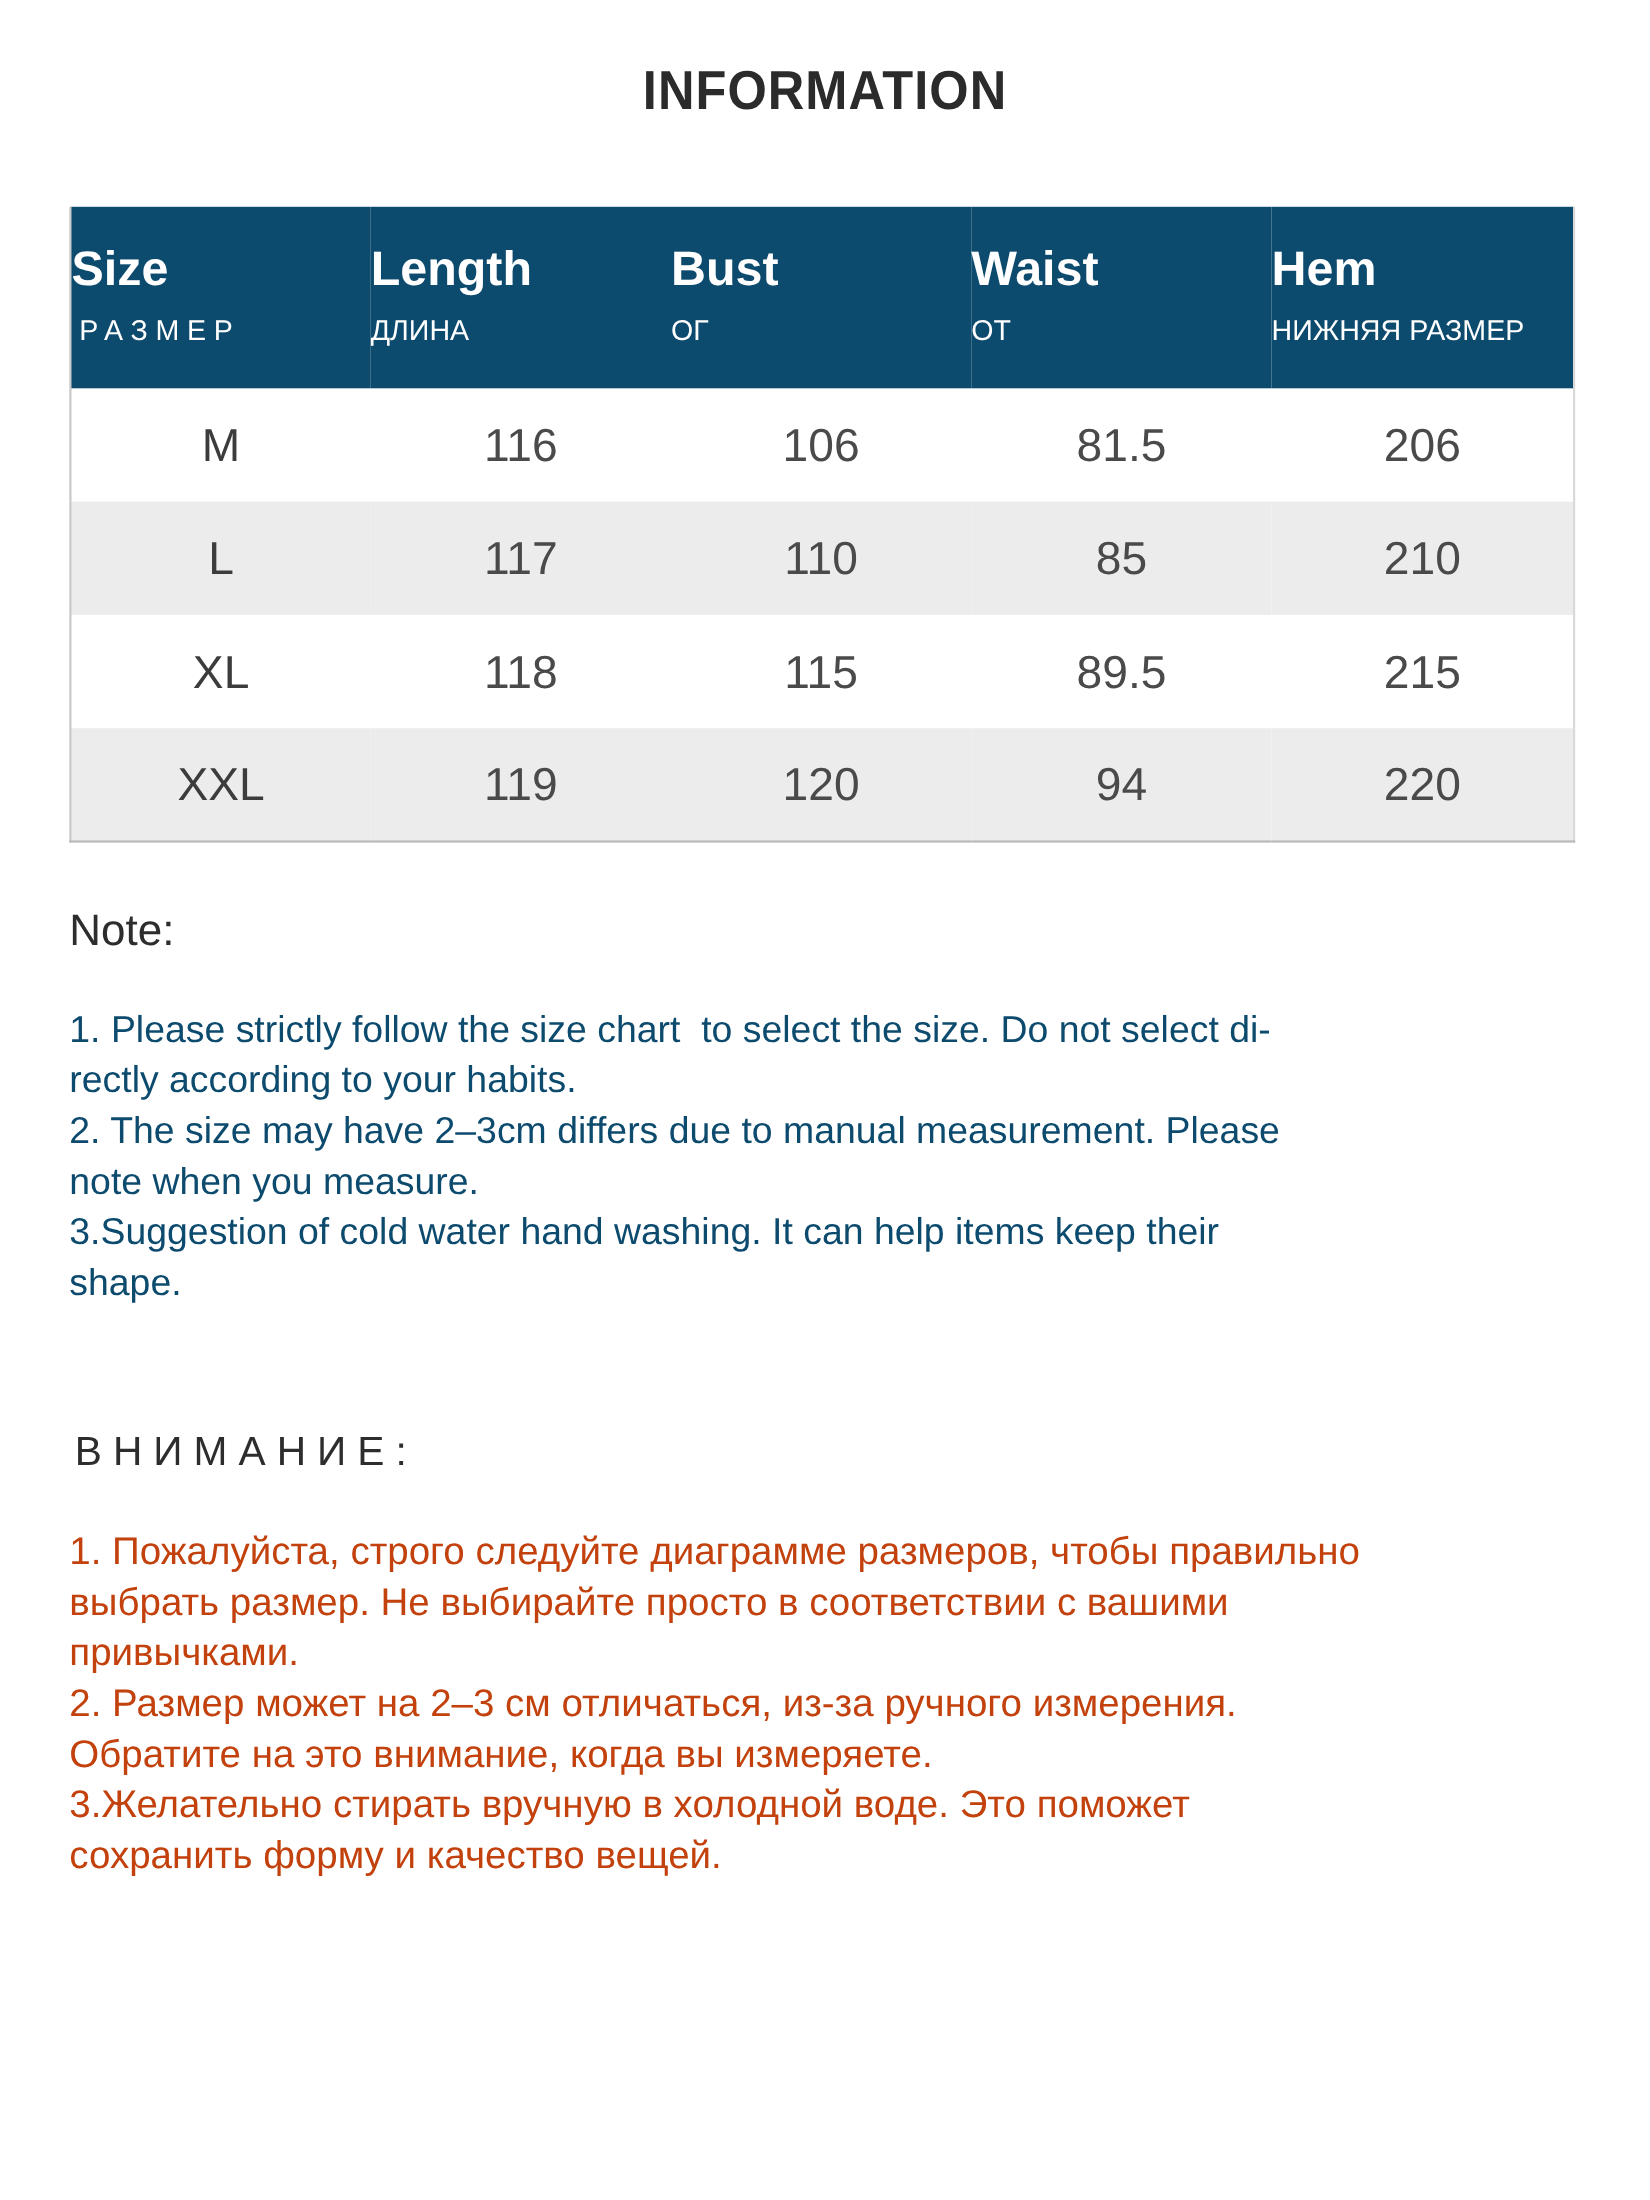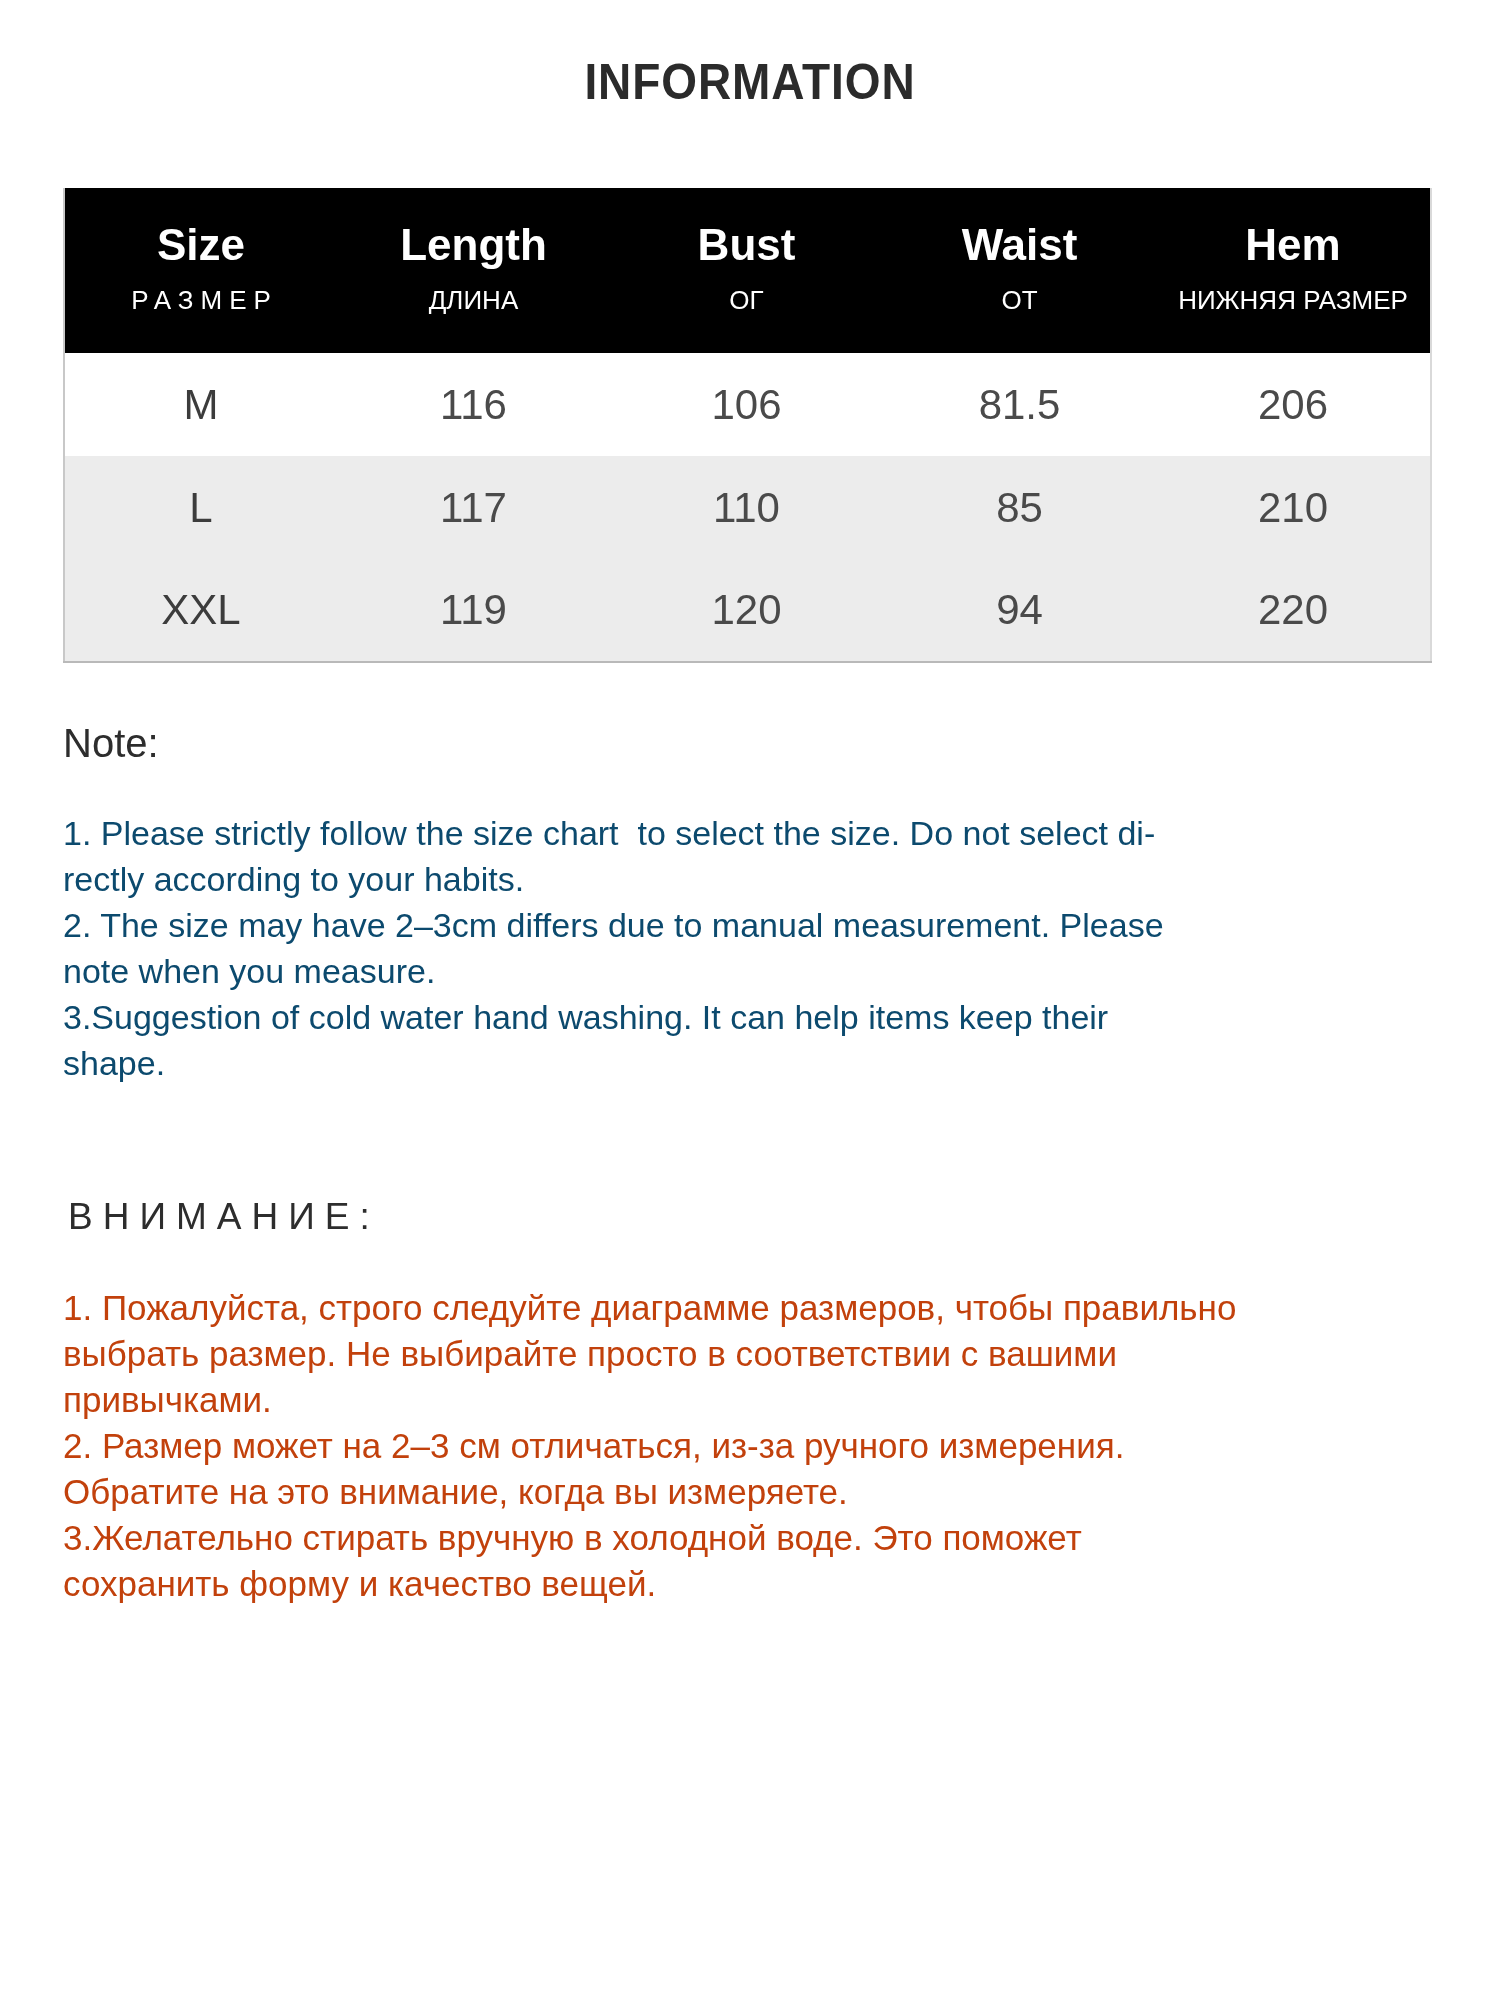--- a/index.html
+++ b/index.html
@@ -37,11 +37,11 @@
     border-bottom: 2px solid #b9b9b9;
   }
   thead th {
-    background: #000000;
+    background: #0c4a6e;
     color: #ffffff;
     height: 165px;
     vertical-align: middle;
-    text-align: center;
+    text-align: left;
     font-weight: 400;
     padding-bottom: 10px;
   }

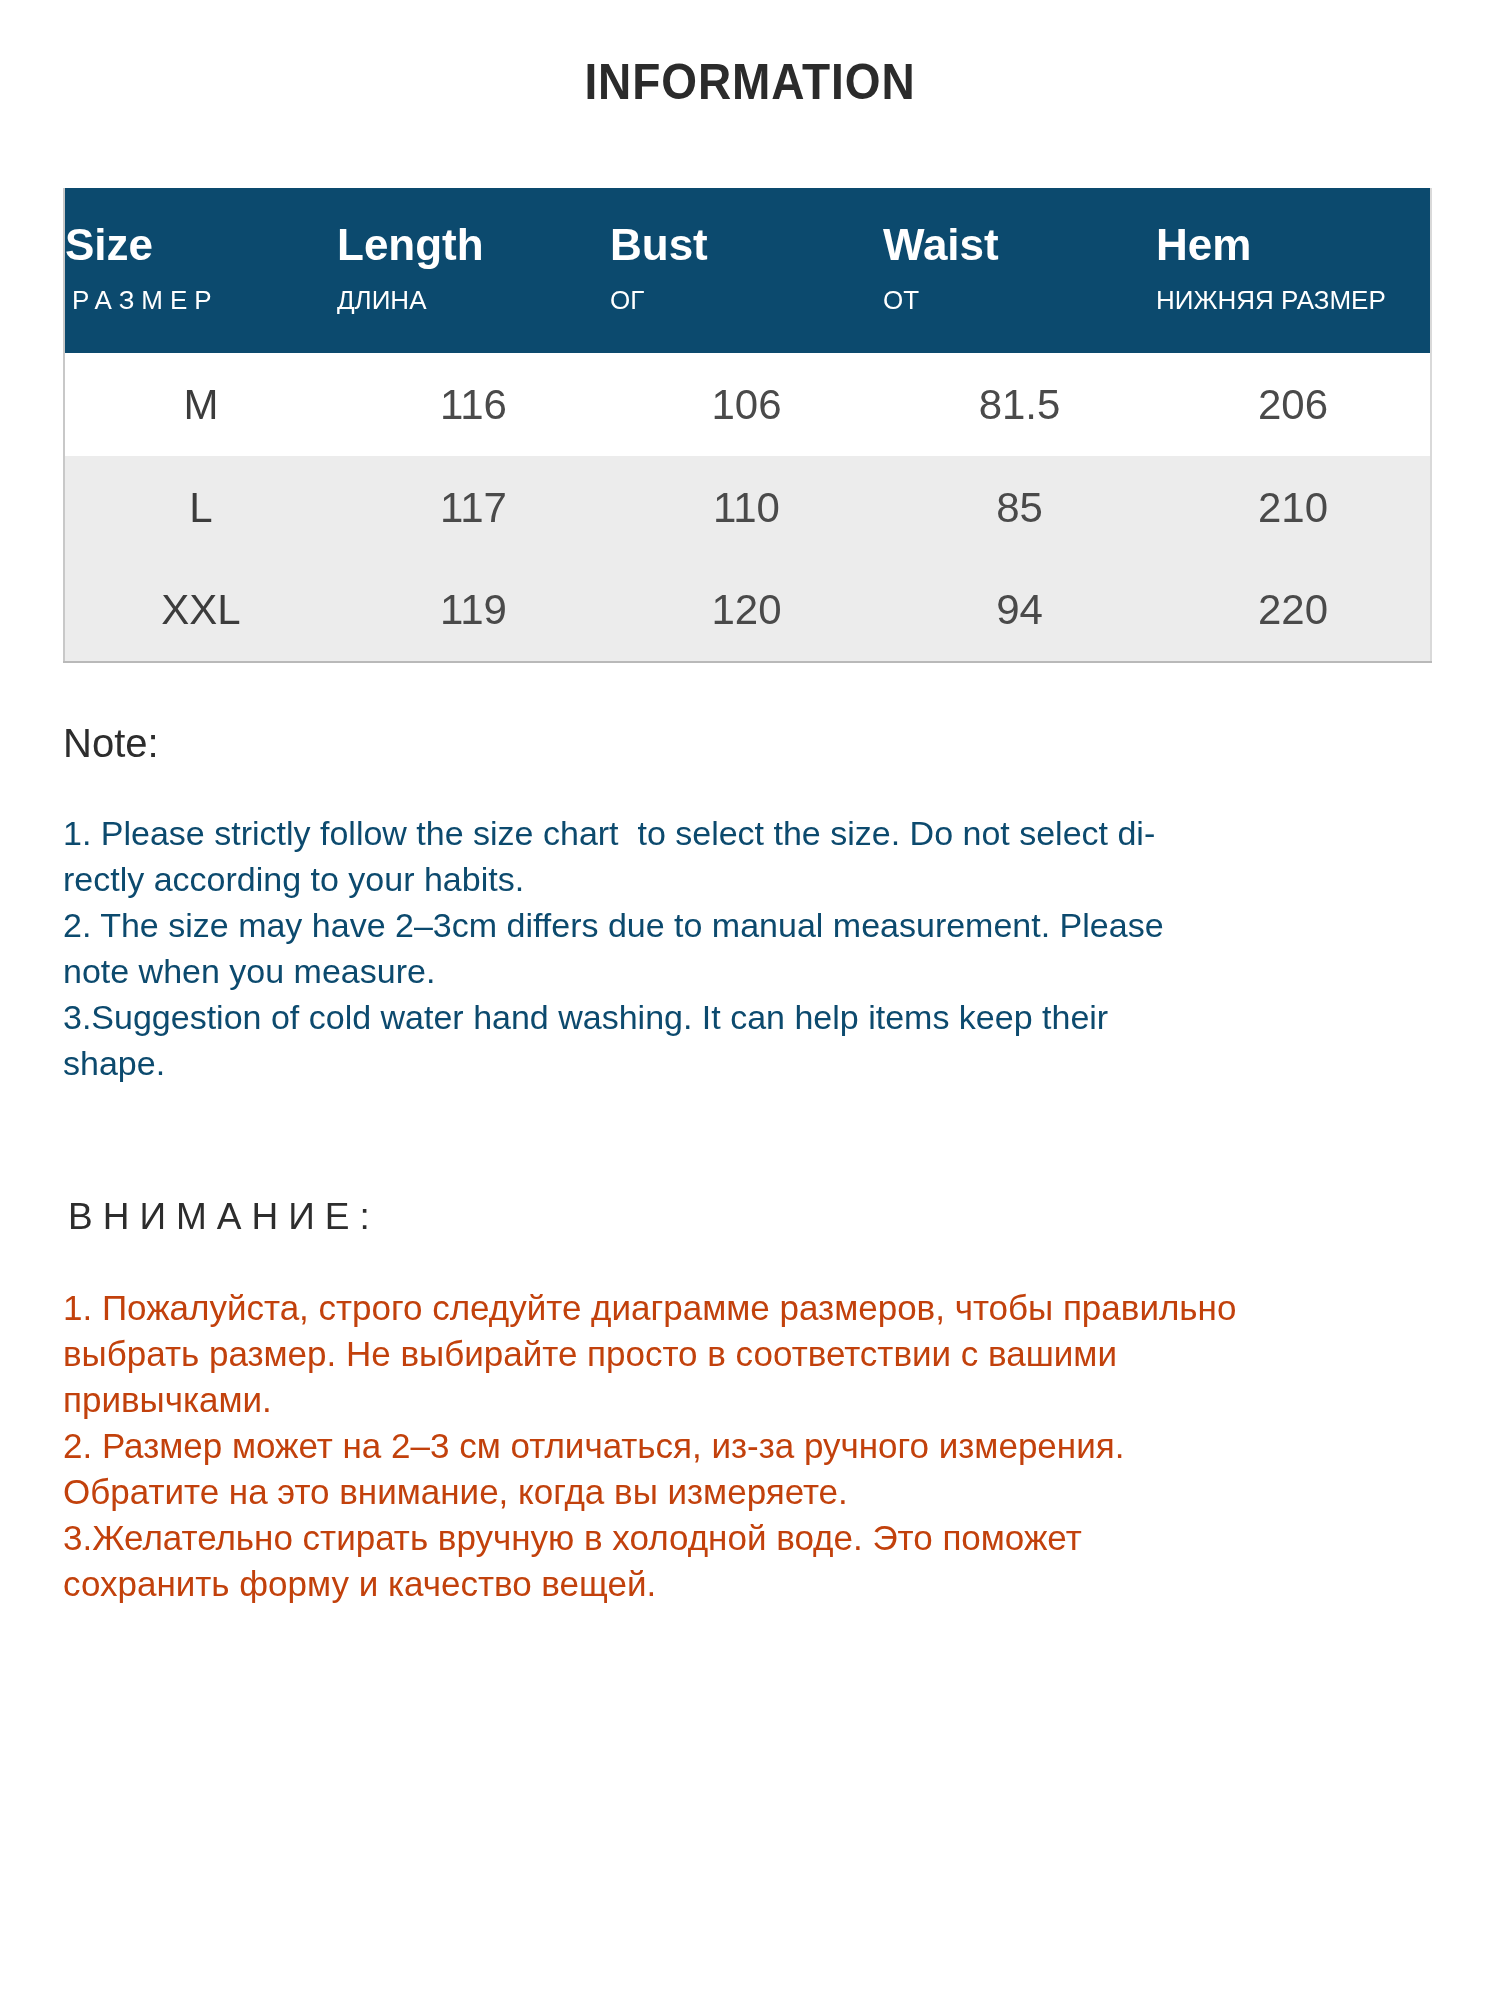--- a/index.html
+++ b/index.html
@@ -155,6 +155,13 @@
       <td>85</td>
       <td>210</td>
     </tr>
+    <tr>
+      <td class="size-label">XL</td>
+      <td>118</td>
+      <td>115</td>
+      <td>89.5</td>
+      <td>215</td>
+    </tr>
     <tr class="striped">
       <td class="size-label">XXL</td>
       <td>119</td>

